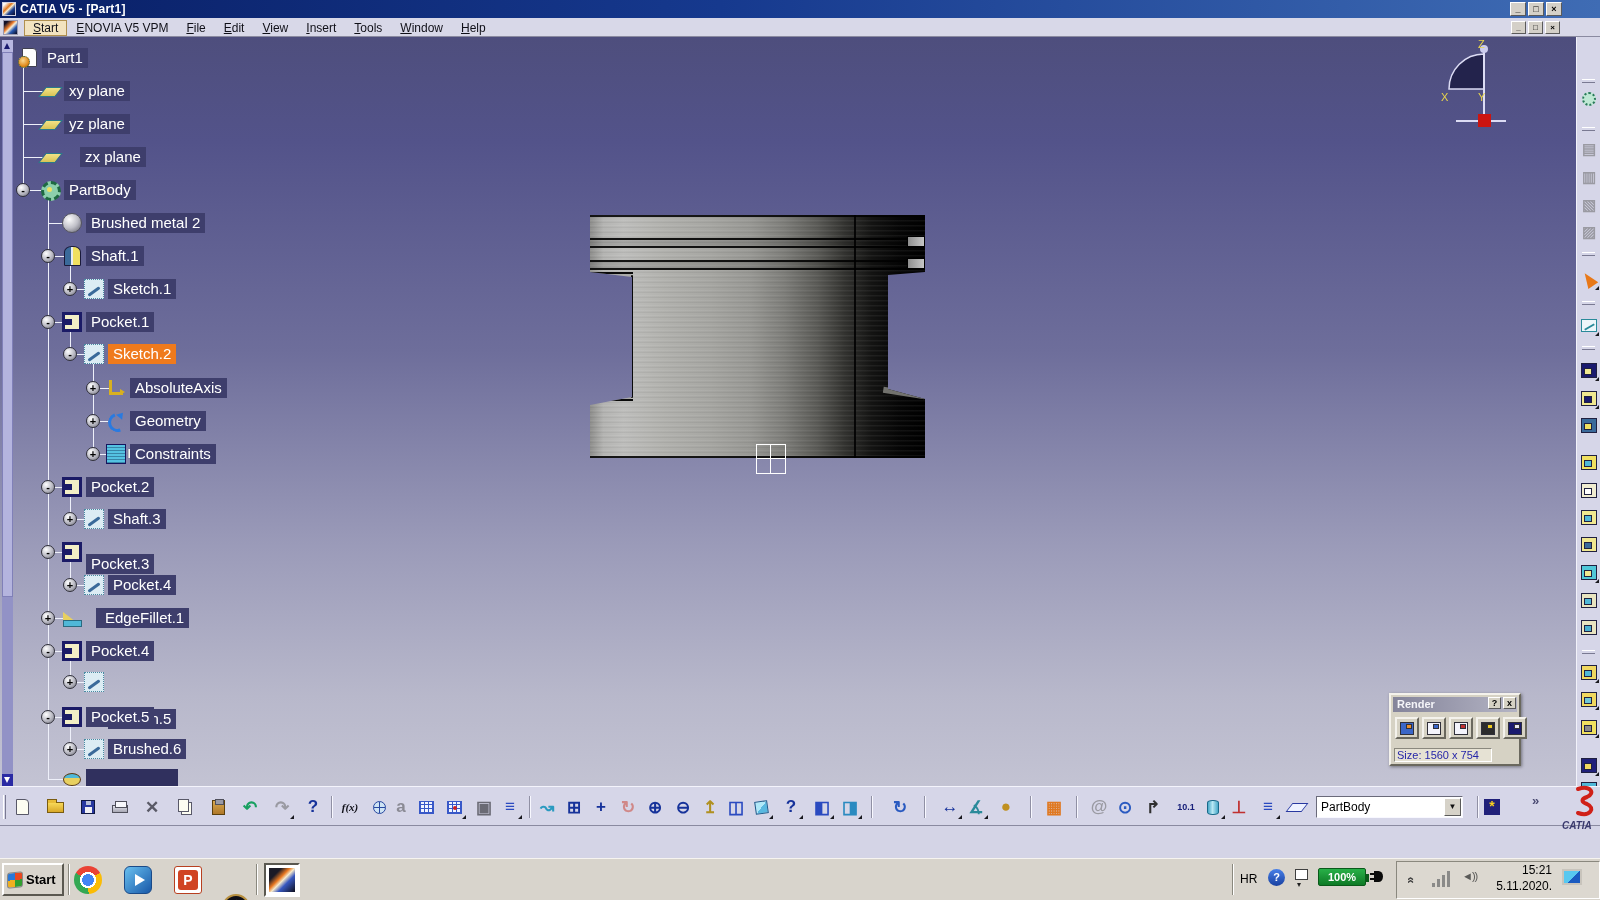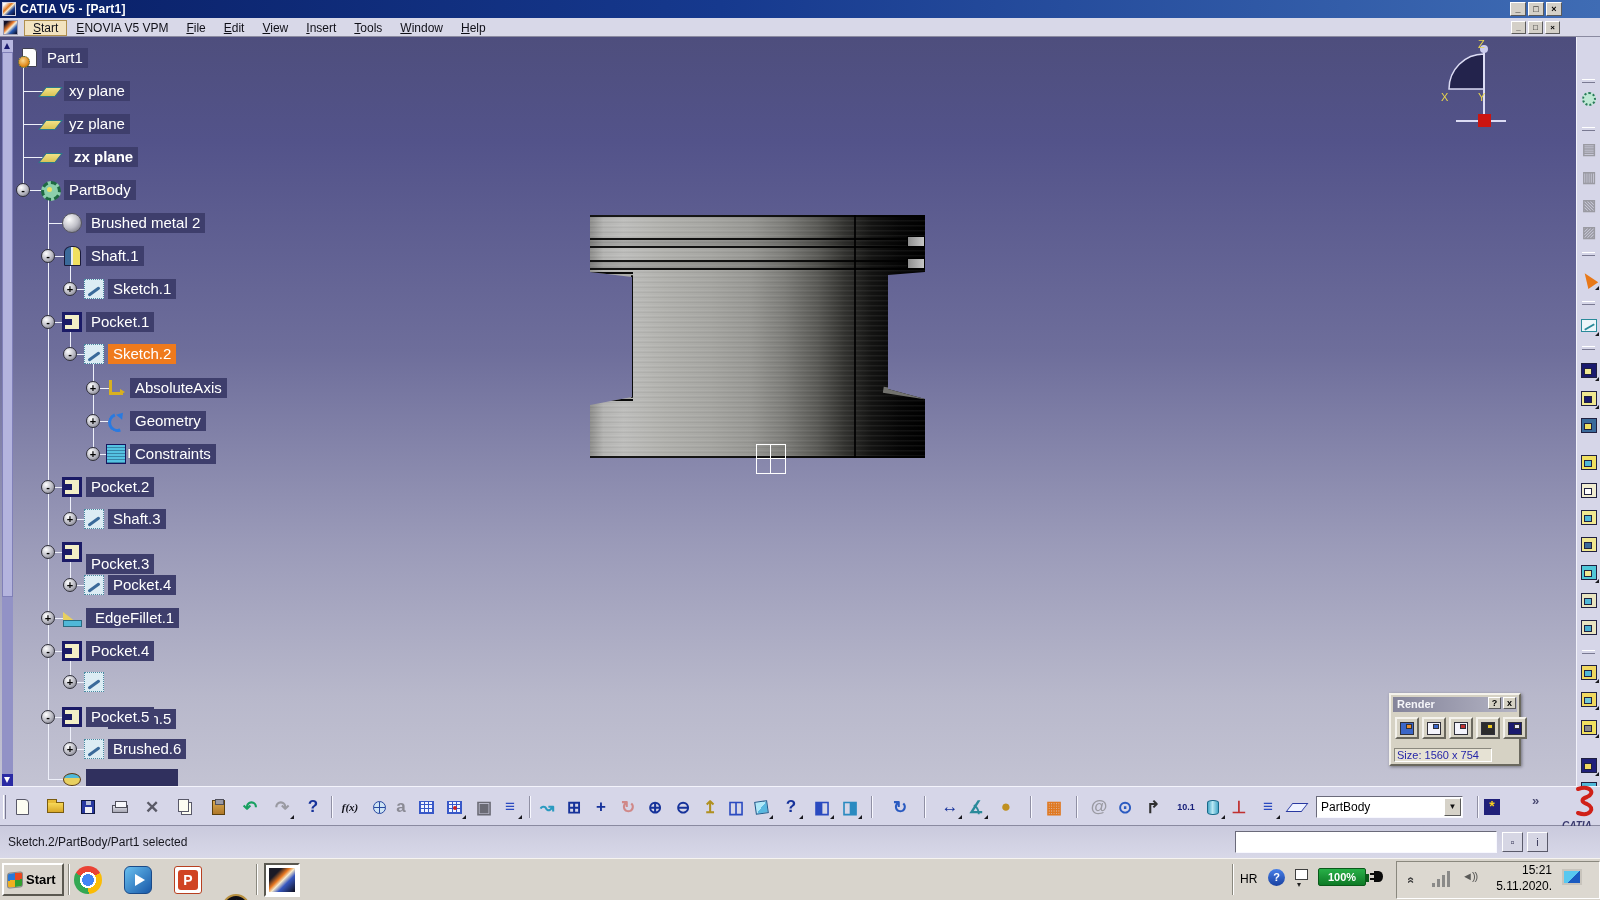--- a/index.html
+++ b/index.html
@@ -227,7 +227,7 @@
         <div class="tree-row" style="top: 107px;">
           <div class="stub" style="left: 23px; width: 20px;"></div>
           <div class="ti ti-plane" style="left: 40px;"></div>
-          <span class="tlabel" style="left: 69px; font-weight: bold;">zx plane</span>
+          <span class="tlabel" style="left: 80px;">zx plane</span>
         </div>
         <div class="tree-row" style="top: 140px;">
           <div class="stub" style="left: 23px; width: 20px;"></div>

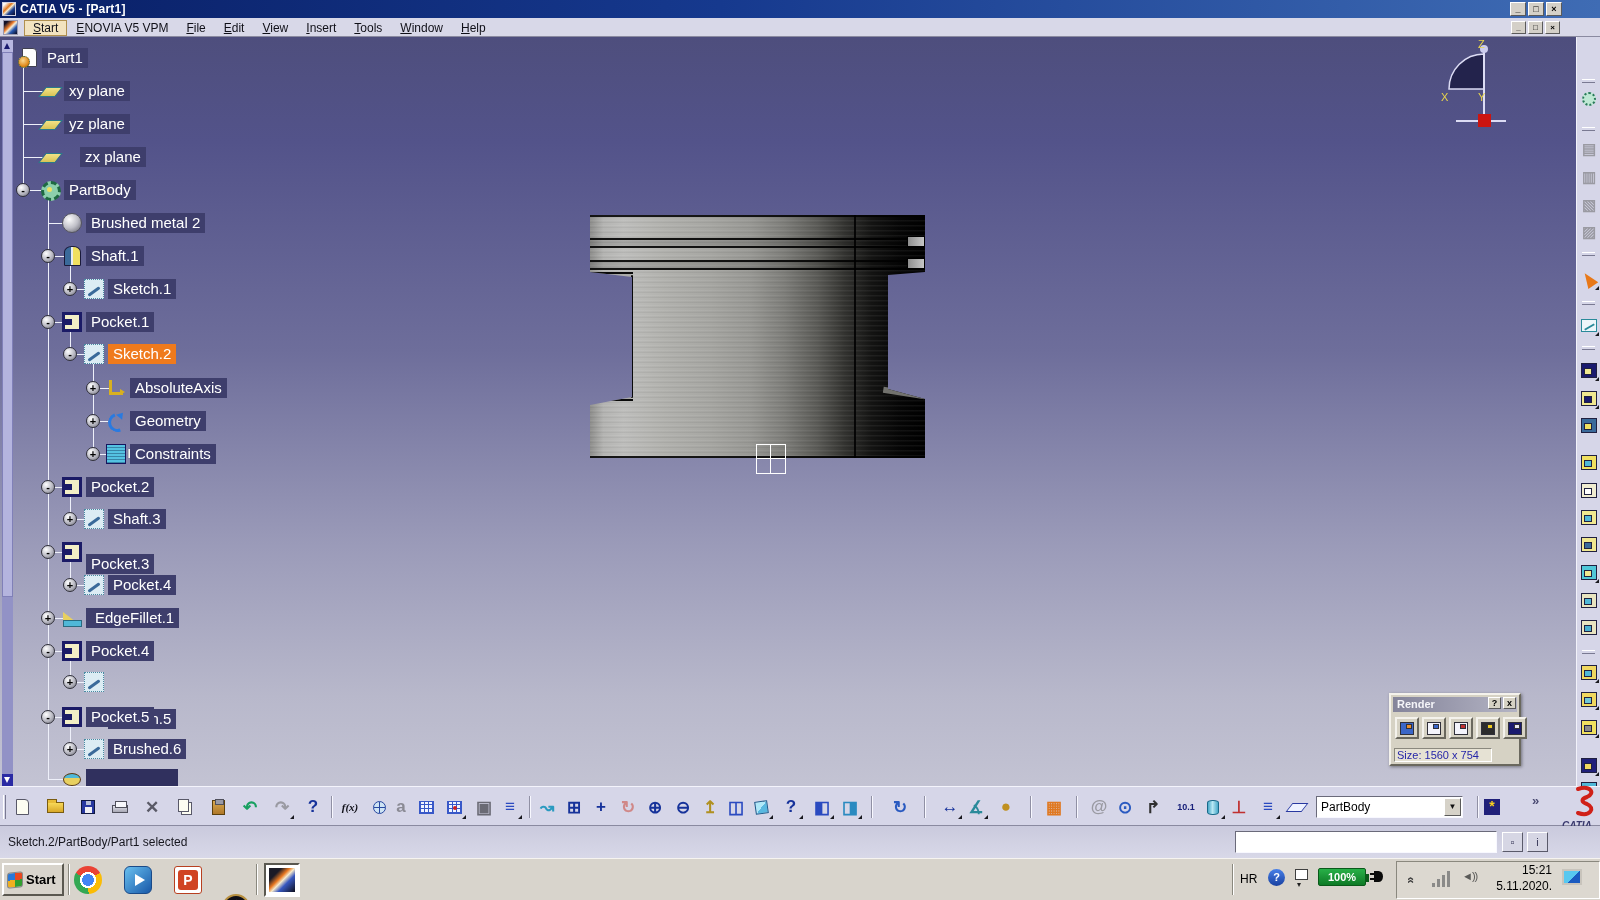--- a/index.html
+++ b/index.html
@@ -310,7 +310,7 @@
           <div class="stub" style="left: 48px; width: 17px;"></div>
           <div class="exp" style="left: 41px;">+</div>
           <div class="ti ti-fillet" style="left: 62px;"></div>
-          <span class="tlabel" style="left: 86px; padding-left: 9px;">EdgeFillet.1</span>
+          <span class="tlabel" style="left: 96px; padding-left: 9px;">EdgeFillet.1</span>
         </div>
         <div class="tree-row" style="top: 601px;">
           <div class="stub" style="left: 48px; width: 17px;"></div>

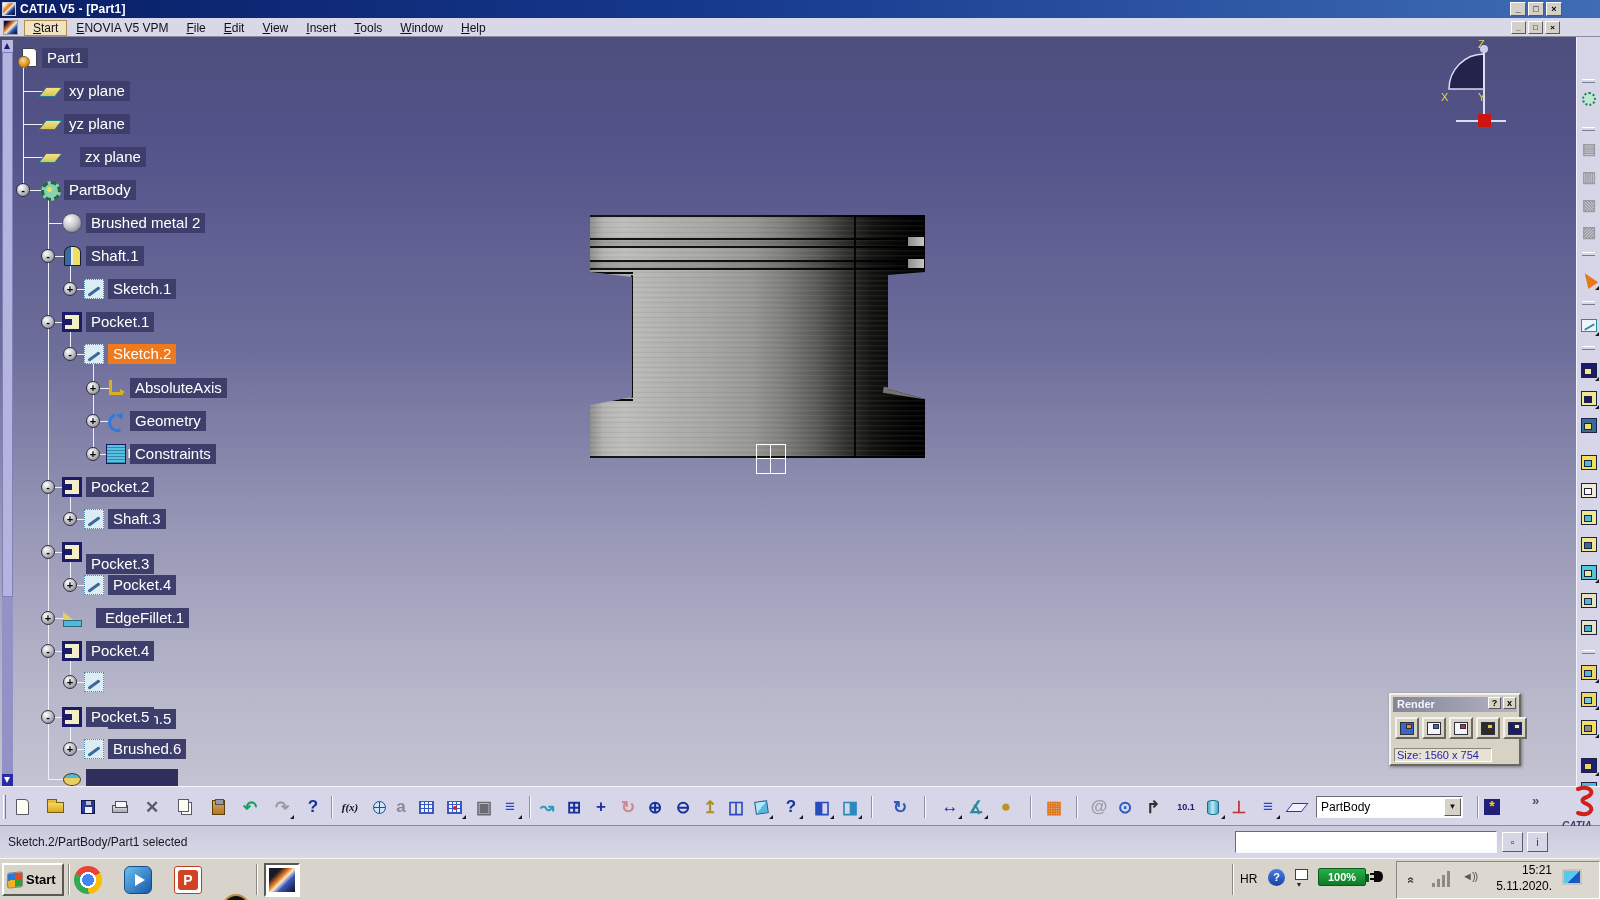--- a/index.html
+++ b/index.html
@@ -693,12 +693,6 @@
     </svg>
   </div>
 
-  <div id="statusbar">
-    <span id="status-msg">Sketch.2/PartBody/Part1 selected</span>
-    <input id="status-input" type="text" style="">
-    <span class="st-btn" style="left:1502px;">▫</span>
-    <span class="st-btn" style="left:1527px;">i</span>
-  </div>
 
   <div id="taskbar">
     <div id="start-btn">

